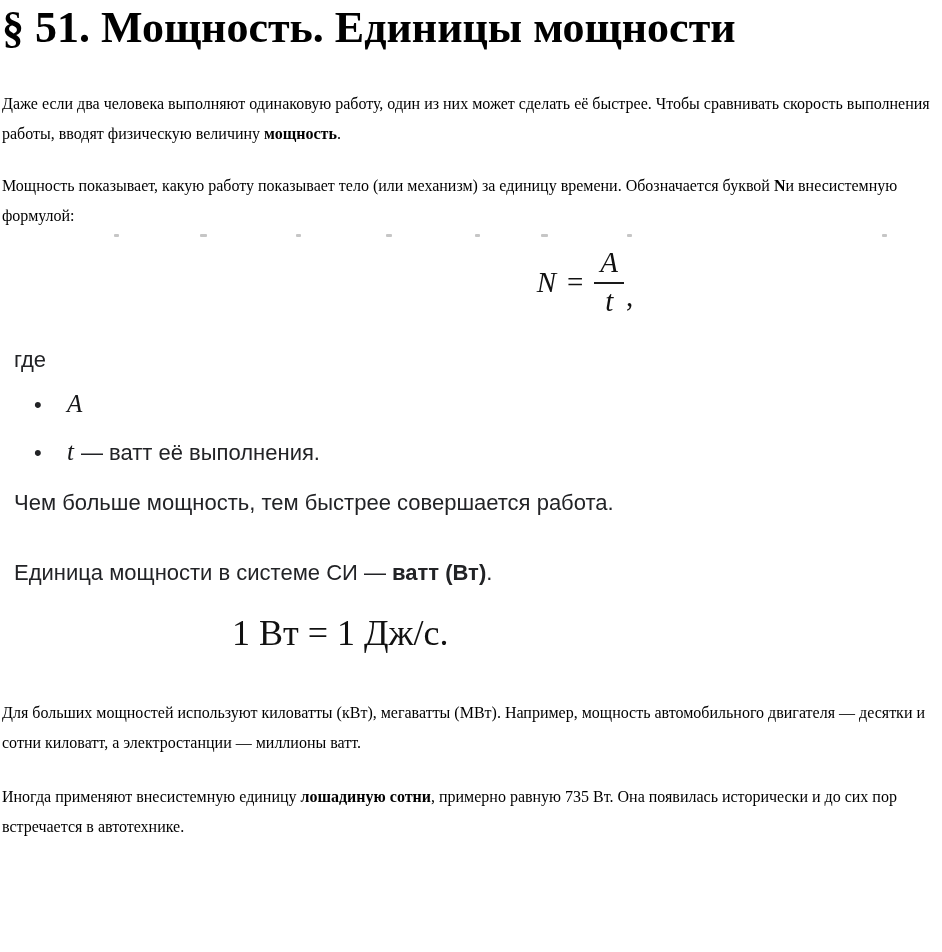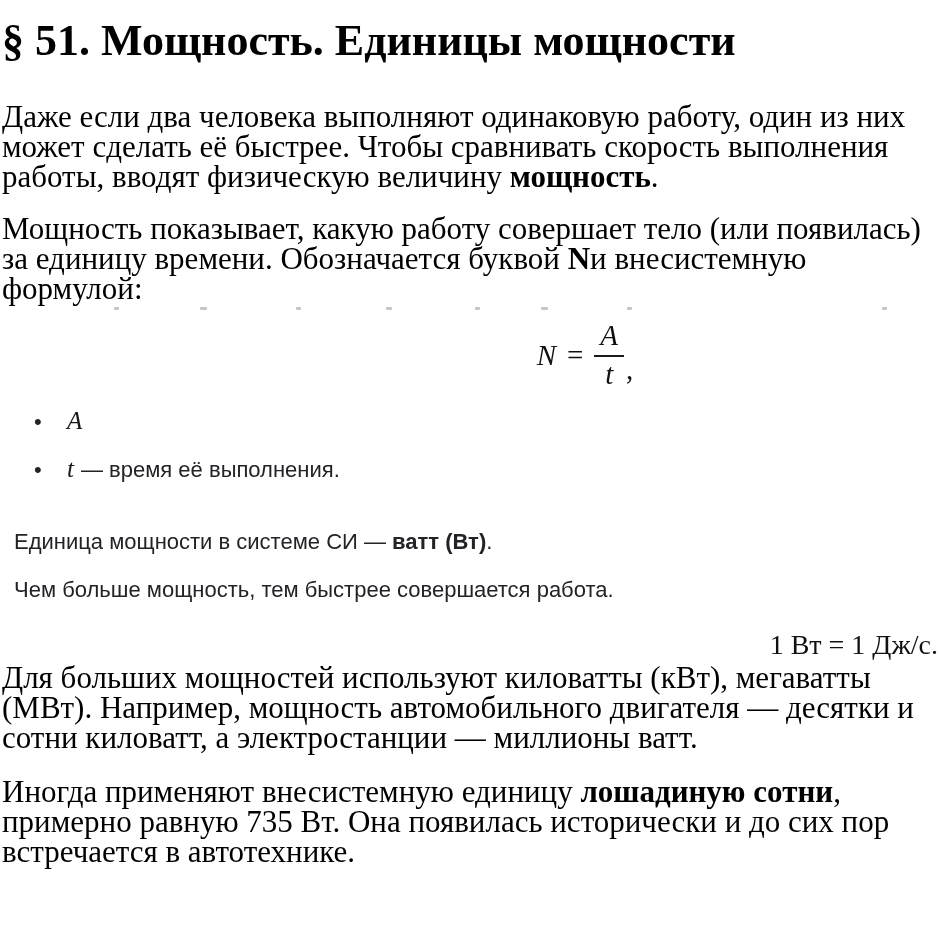--- a/index.html
+++ b/index.html
@@ -21,7 +21,7 @@
   
   .title {
     margin: 0;
-    padding-top: 18px;
+    padding-top: 5px;
     font-family: "Liberation Serif", serif;
     font-weight: bold;
     font-size: 44px;

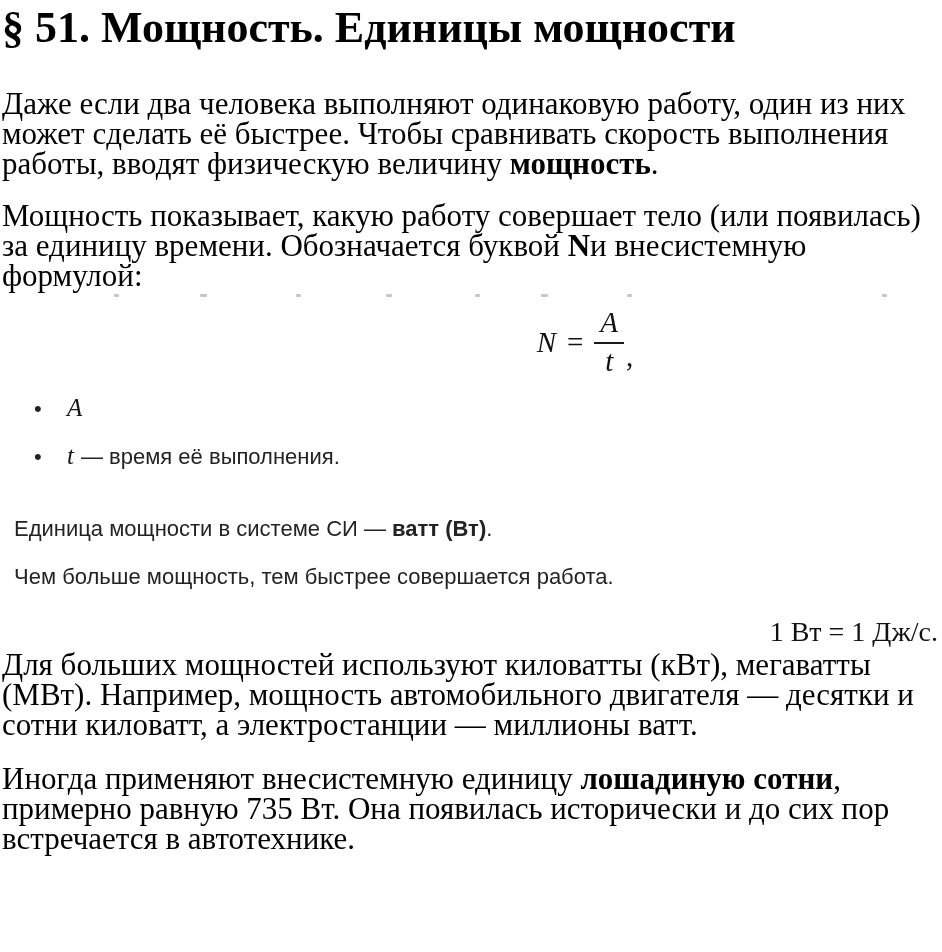--- a/index.html
+++ b/index.html
@@ -33,7 +33,7 @@
   .p-serif {
     margin: 0;
     font-family: "Liberation Serif", serif;
-    font-size: 31px;
+    font-size: 16px;
     line-height: 30px;
     color: #000;
   }

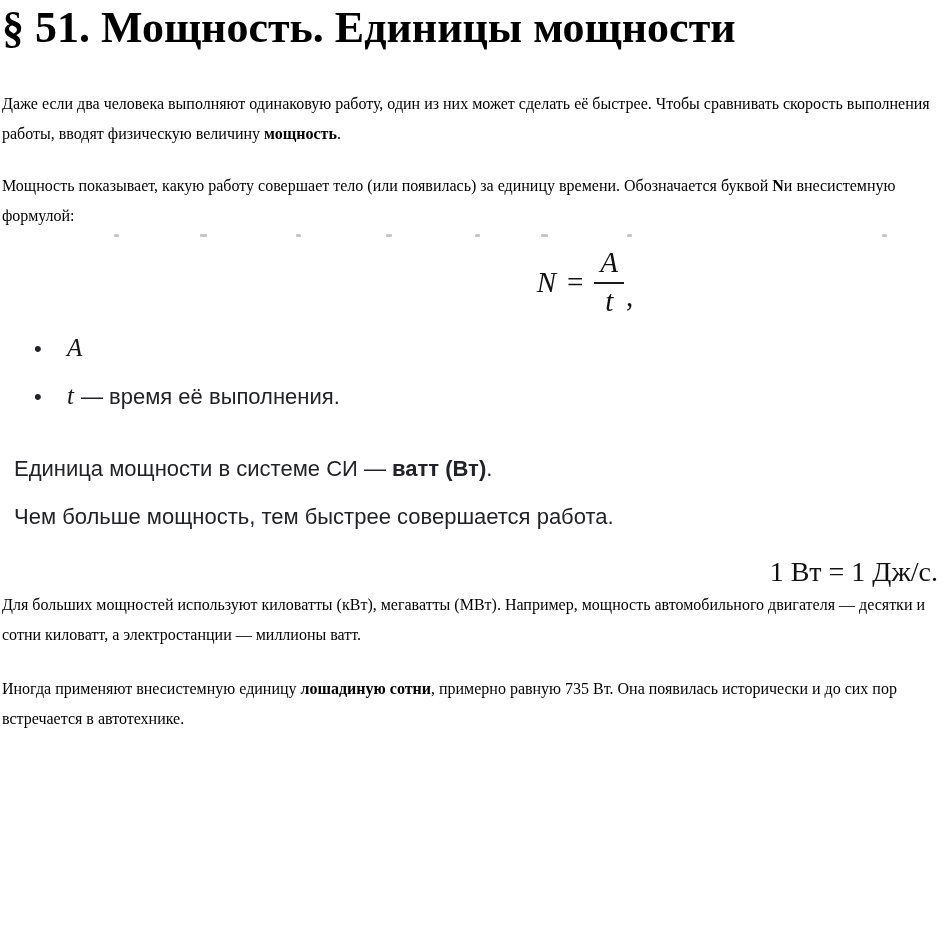--- a/index.html
+++ b/index.html
@@ -130,7 +130,7 @@
 
   <p class="p-serif" id="para-intro-1"><span>Даже если два человека выполняют одинаковую работу, один из них может сделать её быстрее. Чтобы сравнивать скорость выполнения работы, вводят физическую величину </span><b>мощность</b><span>.</span></p>
 
-  <p class="p-serif" id="para-intro-2"><span>Мощность показывает, какую работу совершает тело (или появилась) за единицу времени. Обозначается буквой </span><b>N</b><span>и внесистемную формулой:</span></p>
+  <p class="p-serif" id="para-intro-2"><span>Мощность показывает, какую работу показывает тело (или механизм) за единицу времени. Обозначается буквой </span><b>N</b><span>и внесистемную формулой:</span></p>
 
   <div class="artifact-row">
       <i></i>

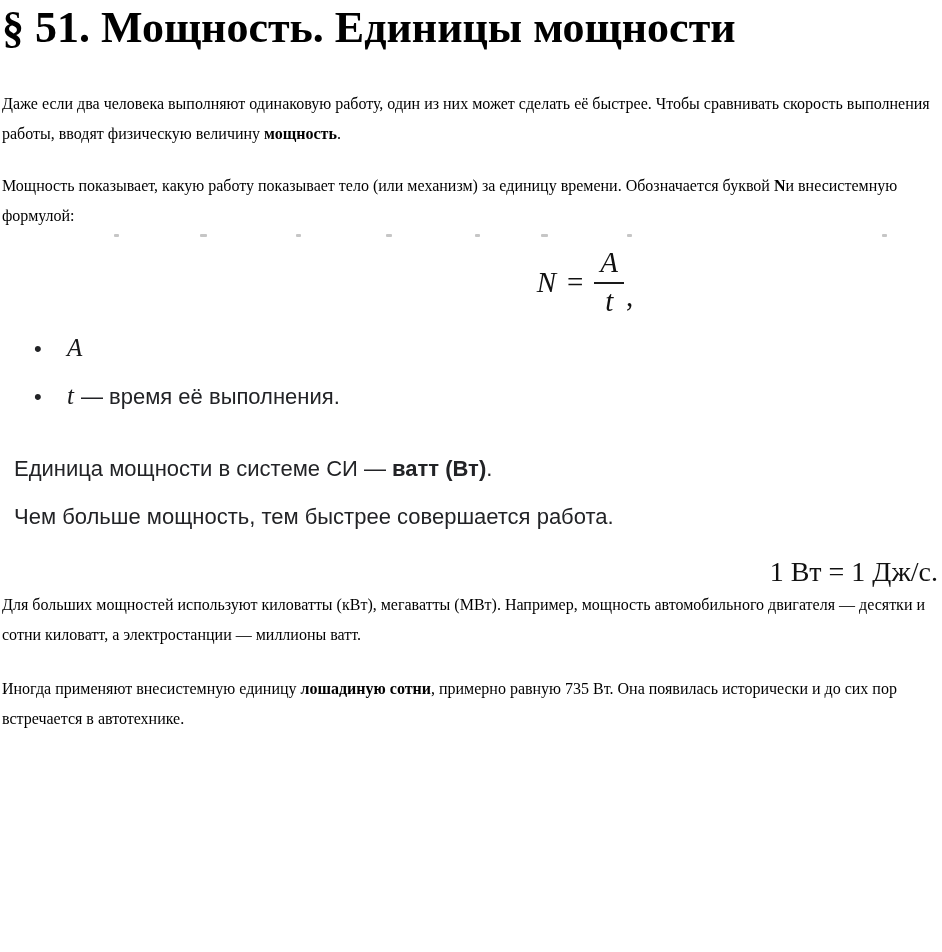--- a/index.html
+++ b/index.html
@@ -153,6 +153,7 @@
     <span class="f-comma">,</span>
   </div>
 
+  <div class="sans sans-block" id="where-label">где</div>
 
   <ul class="where-list">
     <li>

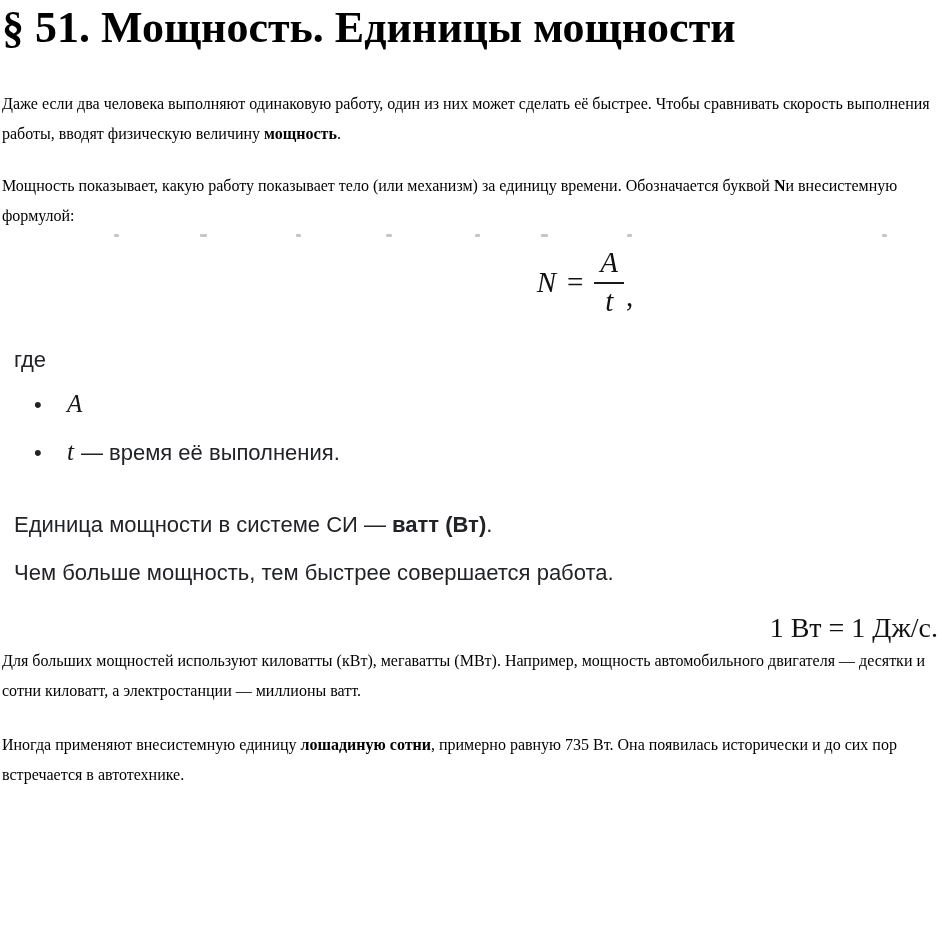--- a/index.html
+++ b/index.html
@@ -163,7 +163,7 @@
     <li>
       <span class="bullet-dot">•</span>
       <span class="math where-sym">t</span>
-      <span class="sans">— время её выполнения.</span>
+      <span class="sans">— ватт её выполнения.</span>
     </li>
   </ul>
 

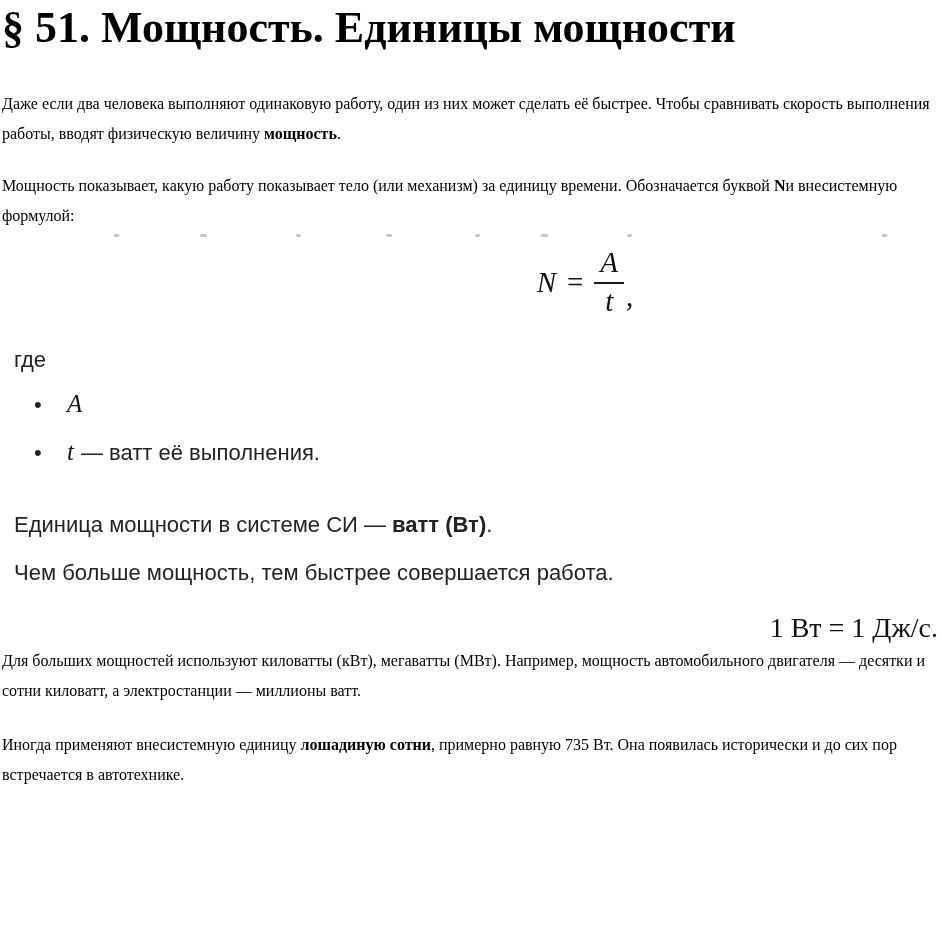--- a/index.html
+++ b/index.html
@@ -167,9 +167,9 @@
     </li>
   </ul>
 
+  <p class="sans sans-block" id="para-more-power">Чем больше мощность, тем быстрее совершается работа.</p>
+
   <p class="sans sans-block" id="para-si-unit"><span>Единица мощности в системе СИ — </span><b>ватт (Вт)</b><span>.</span></p>
-
-  <p class="sans sans-block" id="para-more-power">Чем больше мощность, тем быстрее совершается работа.</p>
 
 
   <div class="formula" id="formula-watt"><span>1 Вт = 1 Дж/с.</span></div>

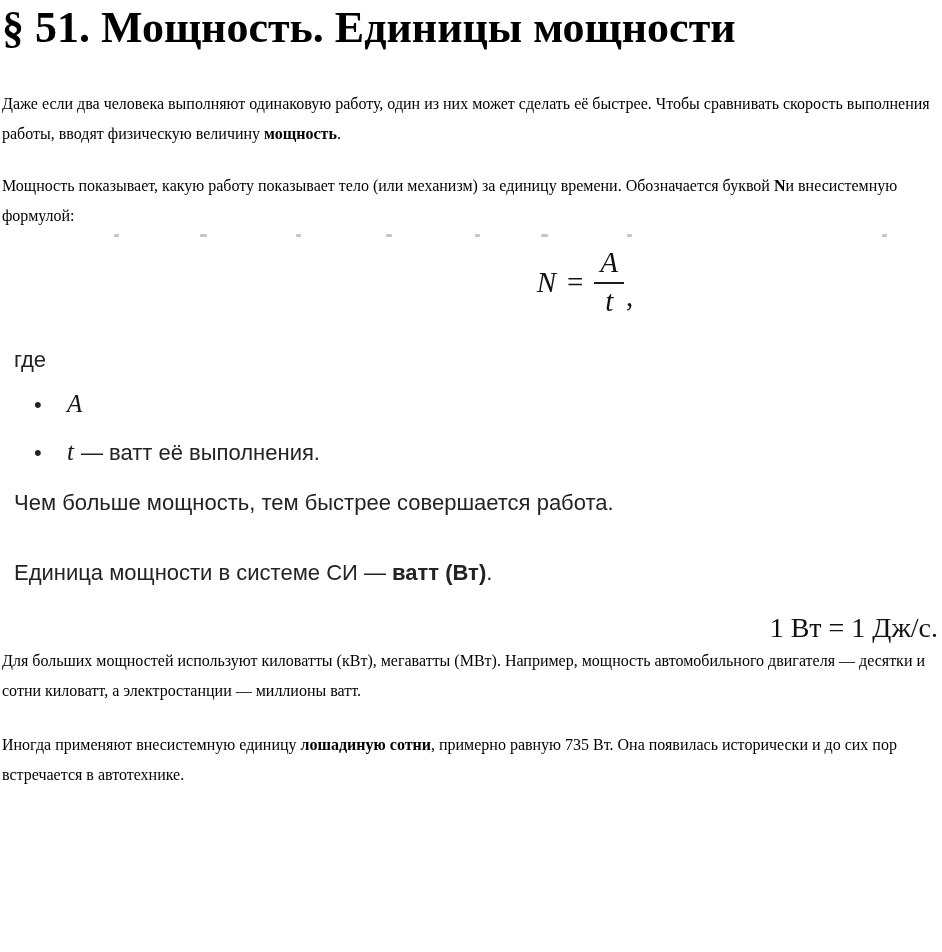--- a/index.html
+++ b/index.html
@@ -80,8 +80,8 @@
   #formula-watt {
     margin-top: 26px;
     display: block;
-    text-align: right;
-    font-size: 28px;
+    text-align: left;
+    font-size: 36px;
     height: 34px;
   }
   

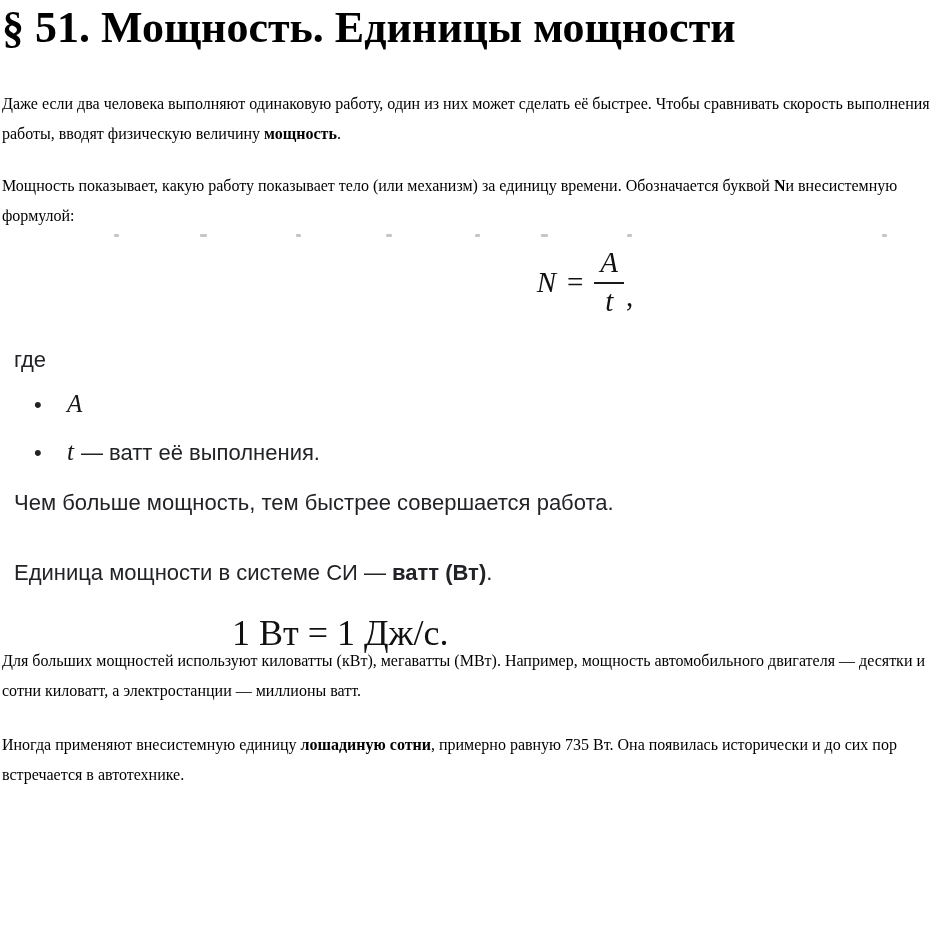--- a/index.html
+++ b/index.html
@@ -40,7 +40,7 @@
   .p-serif b { font-weight: bold; }
   #para-intro-1 { margin-top: 38px; }
   #para-intro-2 { margin-top: 22px; }
-  #para-outro-1 { }
+  #para-outro-1 { margin-top: 52px; }
   #para-outro-2 { margin-top: 24px; }
   
   .artifact-row { position: relative; height: 0; }

